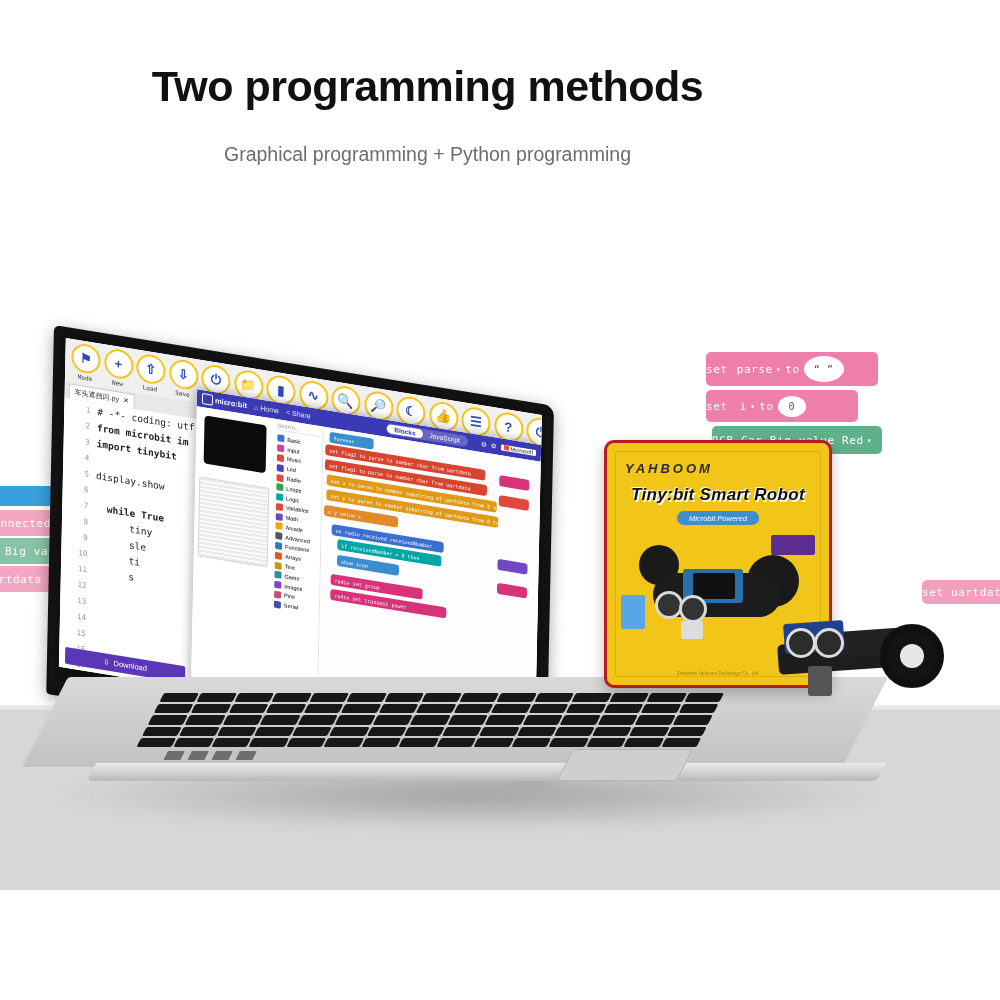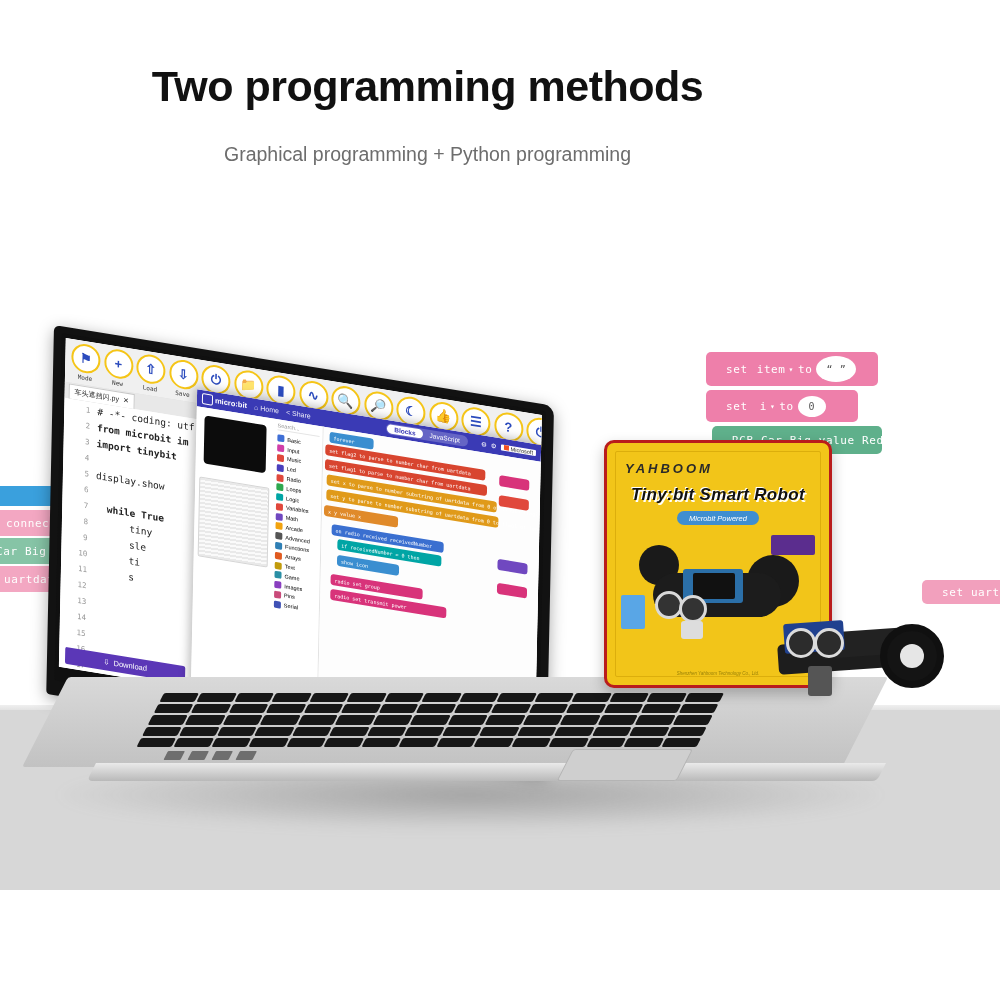--- a/index.html
+++ b/index.html
@@ -39,7 +39,7 @@
     position:absolute;border-radius:5px;color:#fff;
     font-family:"DejaVu Sans Mono", monospace;
     font-size:11px;white-space:nowrap;display:flex;align-items:center;
-    padding:0 20px;box-sizing:border-box;letter-spacing:.6px;
+    padding:0 0;box-sizing:border-box;letter-spacing:.6px;
   }
   .fblock .oval{
     background:#fff;color:#555;border-radius:50%;

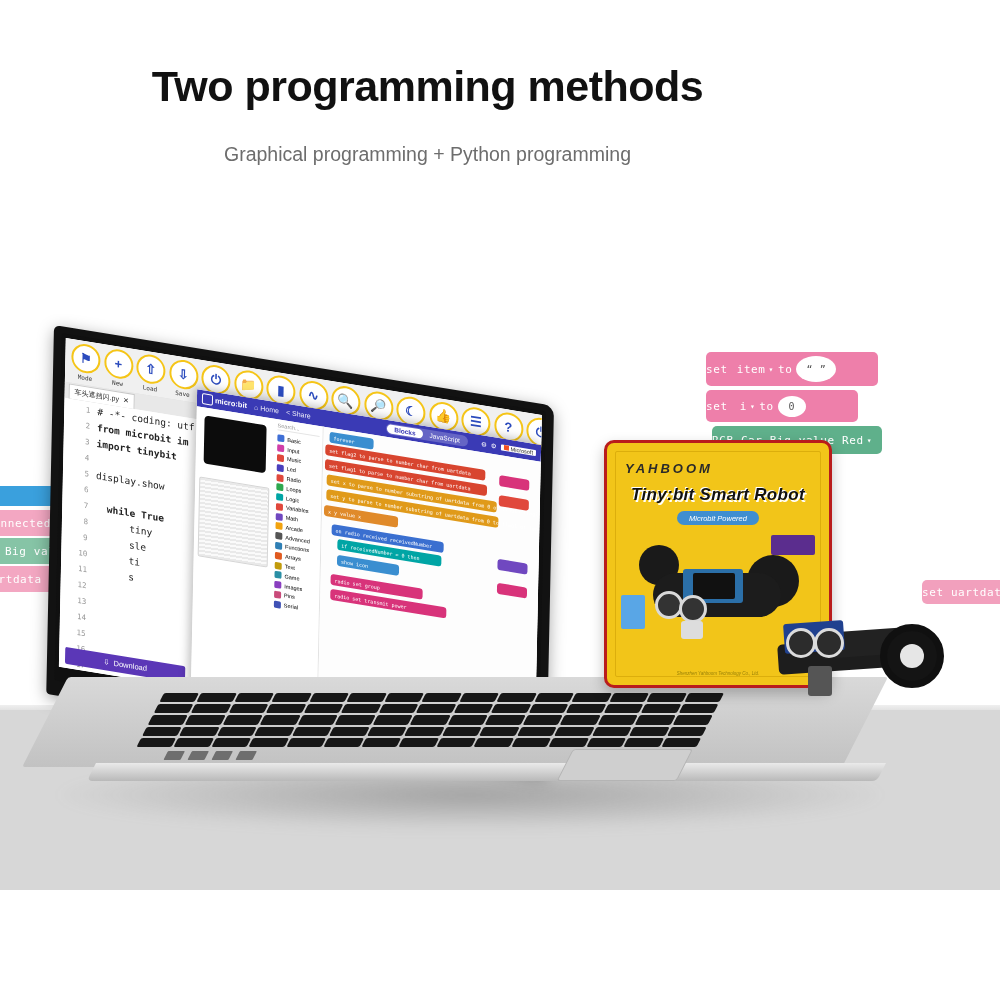--- a/index.html
+++ b/index.html
@@ -302,7 +302,7 @@
 
 <div class="fblock pink" id="blk-set-item">
   <span>set</span>
-  <span style="margin-left:9px">item</span>
+  <span style="margin-left:9px">parse</span>
   <span class="caret">▾</span>
   <span>to</span>
   <span class="oval" style="min-width:40px;height:26px">“ ”</span>

